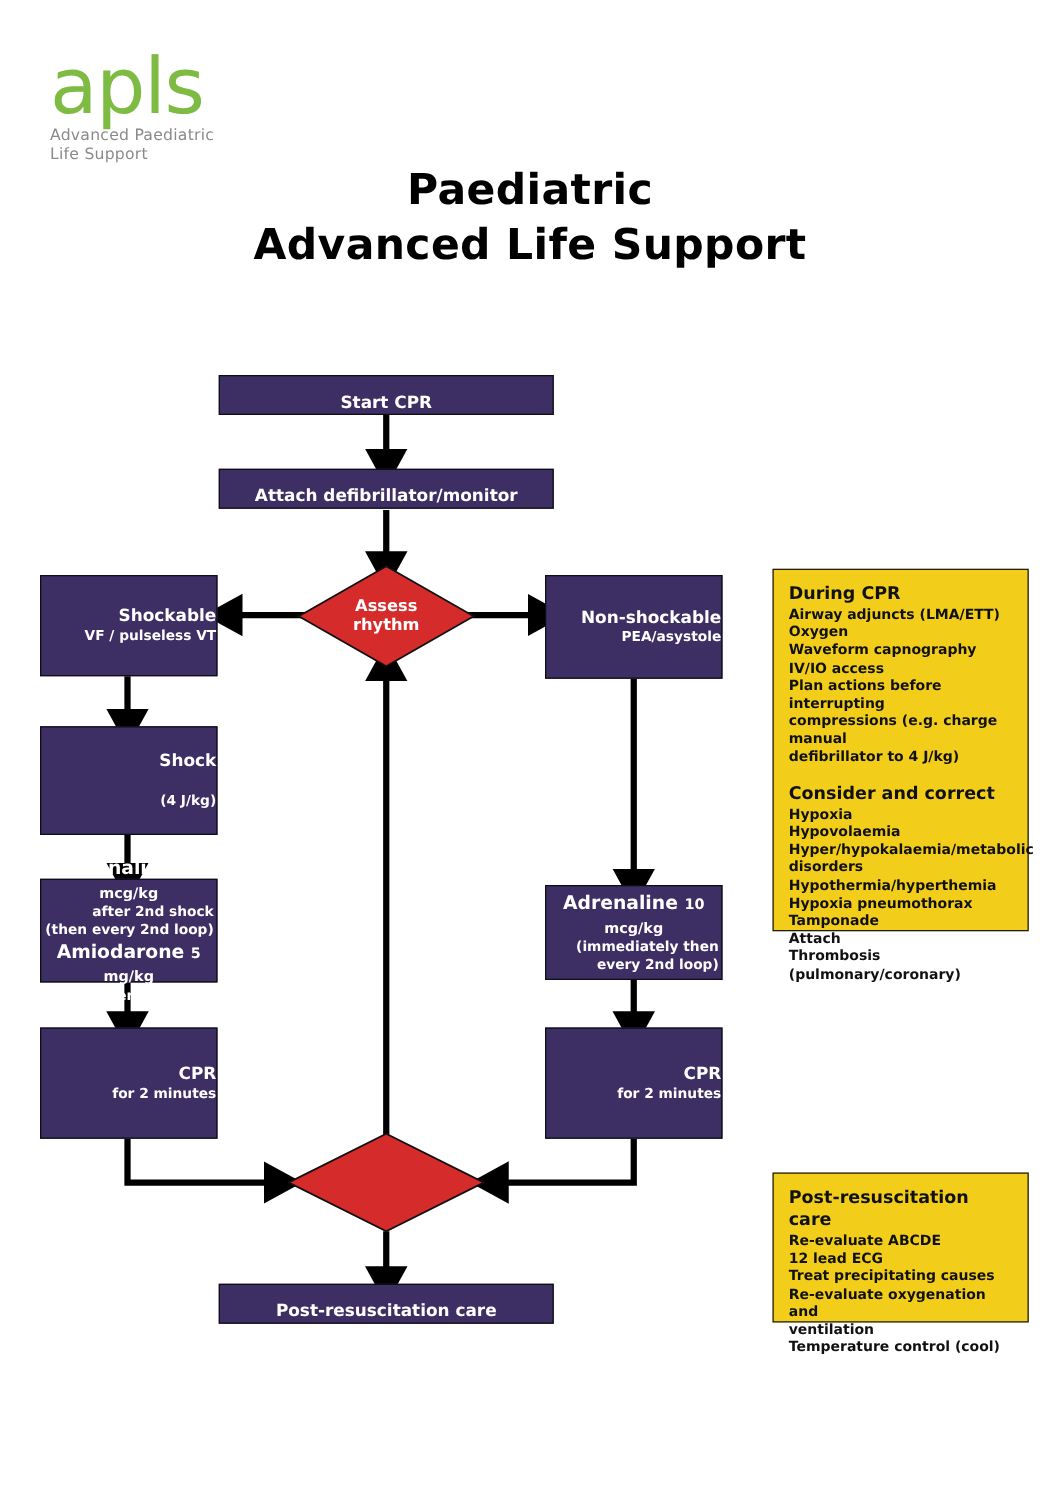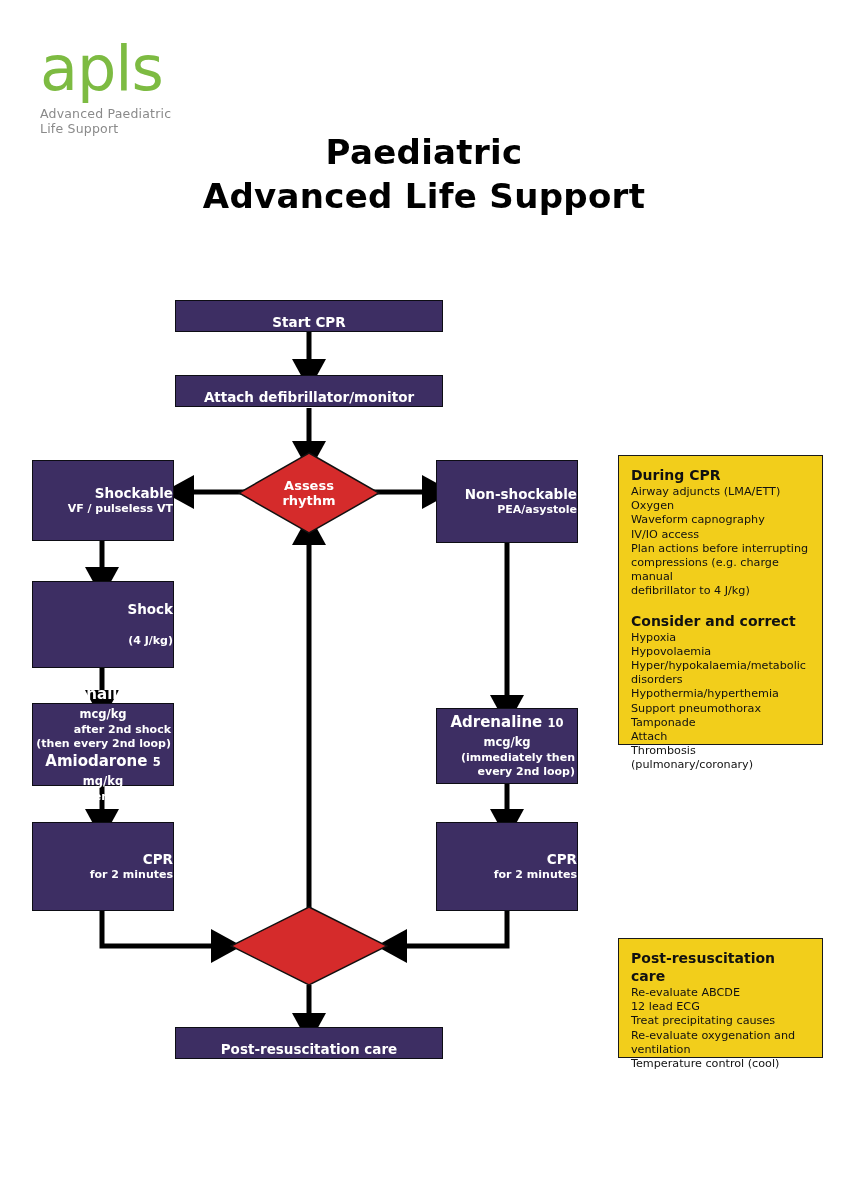--- a/index.html
+++ b/index.html
@@ -14,7 +14,7 @@
   .logo-mark{font-family:"DejaVu Sans","Liberation Sans",sans-serif;
              font-size:62px;line-height:62px;letter-spacing:-1px;
              color:#7DBB42;font-weight:400;}
-  .logo-sub{margin-top:6px;font-size:12.5px;line-height:15px;
+  .logo-sub{margin-top:0;font-size:12.5px;line-height:15px;
             color:#8a8a8a;font-weight:400;letter-spacing:.2px;}
 
   

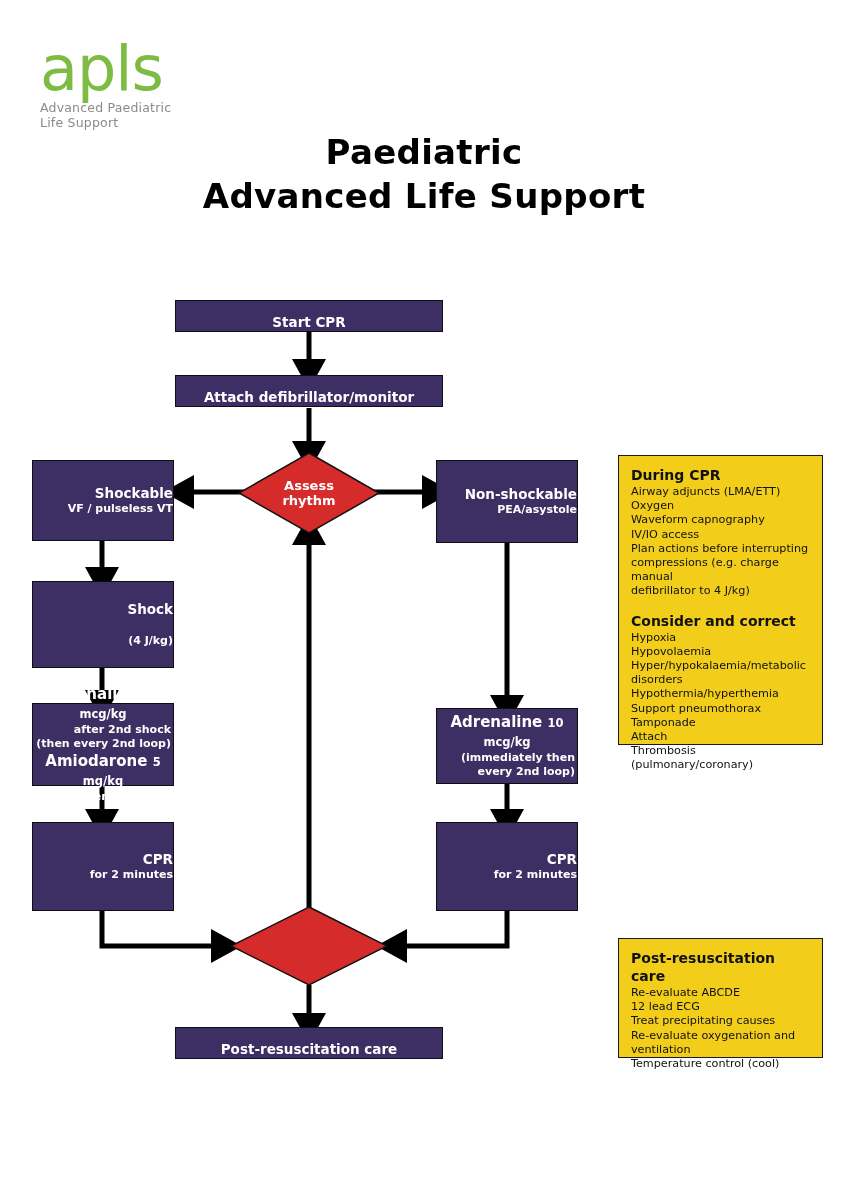--- a/index.html
+++ b/index.html
@@ -41,7 +41,7 @@
         padding:10px 8px 10px 12px;}
   .ybox h4{margin:0 0 1px 0;font-size:14px;line-height:18px;font-weight:bold;}
   .ybox h4.gap{margin-top:13px;}
-  .ybox p{margin:0;font-size:11.2px;line-height:14.2px;font-weight:normal;}
+  .ybox p{margin:0;font-size:11.2px;line-height:14.2px;font-weight:bold;}
 
   
   #wires{left:0;top:0;width:848px;height:1200px;pointer-events:none;}

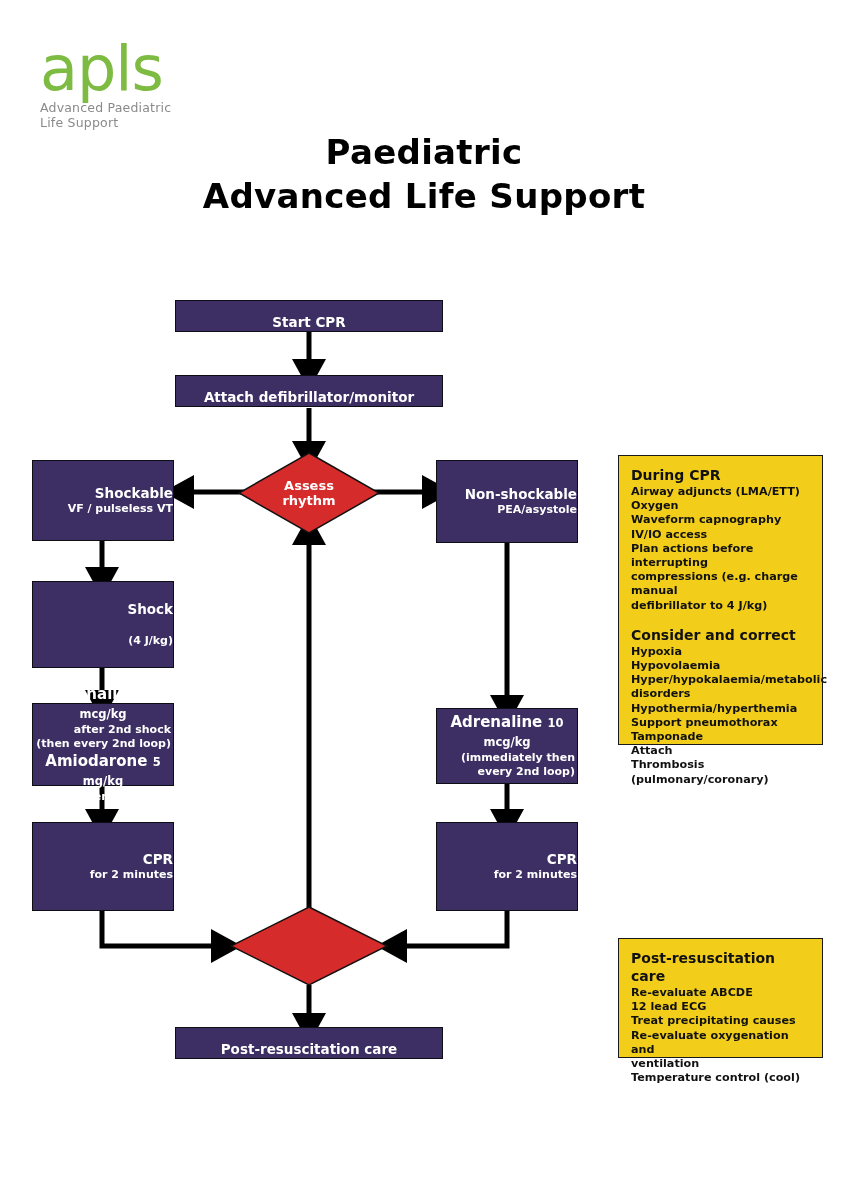--- a/index.html
+++ b/index.html
@@ -189,7 +189,7 @@
   <p>Hyper/hypokalaemia/metabolic</p>
   <p>disorders</p>
   <p>Hypothermia/hyperthemia</p>
-  <p>Support pneumothorax</p>
+  <p>Hypoxia pneumothorax</p>
   <p>Tamponade</p>
   <p>Attach</p>
   <p>Thrombosis (pulmonary/coronary)</p>

